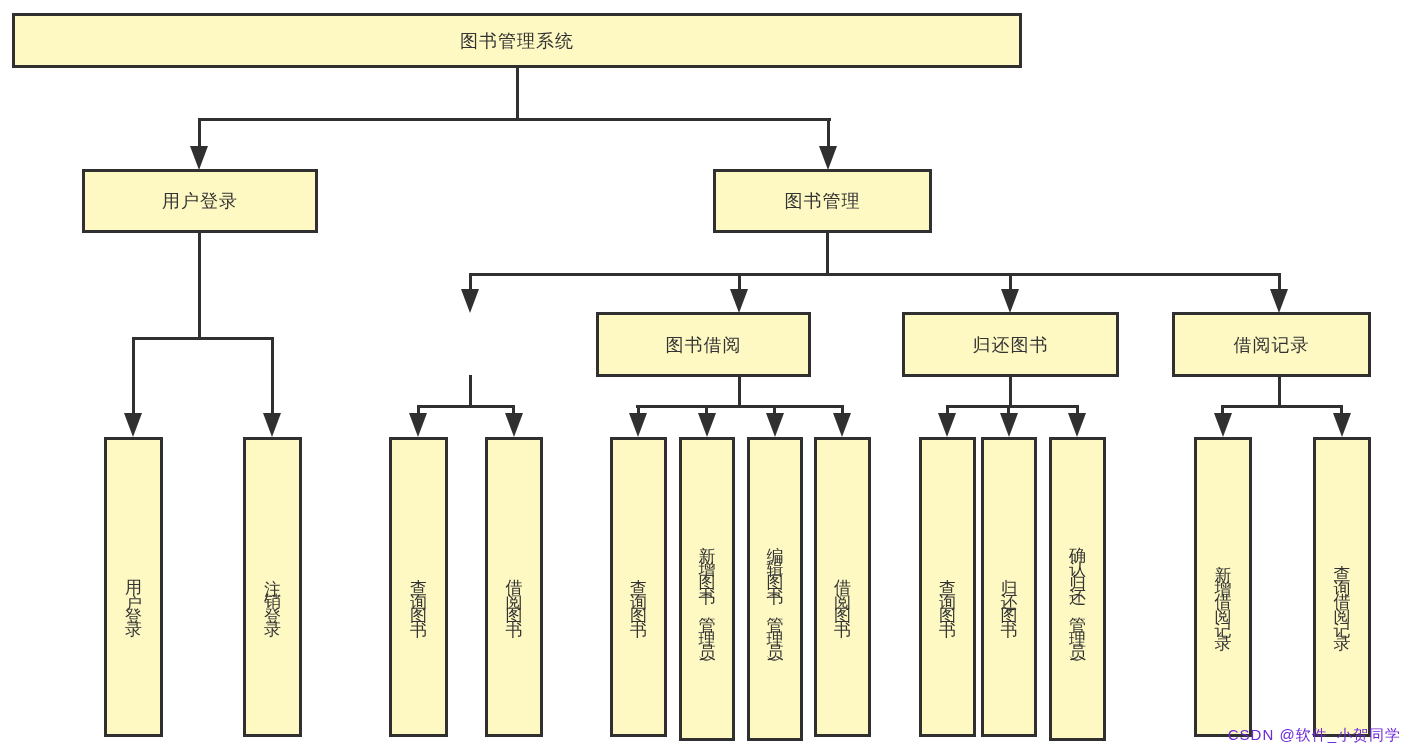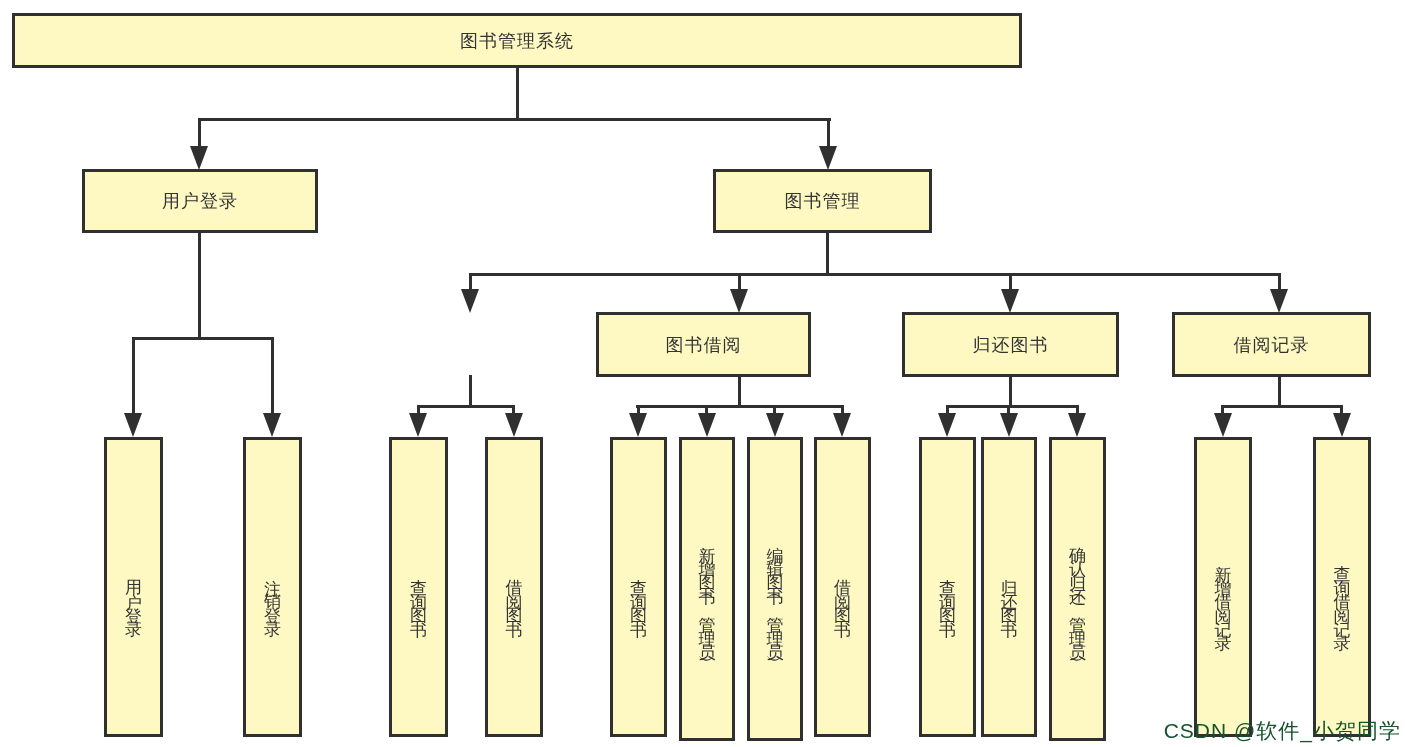--- a/index.html
+++ b/index.html
@@ -48,8 +48,8 @@
     position: absolute;
     right: 4px;
     bottom: 2px;
-    font-size: 21px;
-    color: #14532d;
+    font-size: 15px;
+    color: #6d28d9;
     letter-spacing: 1px;
     white-space: nowrap;
   }

